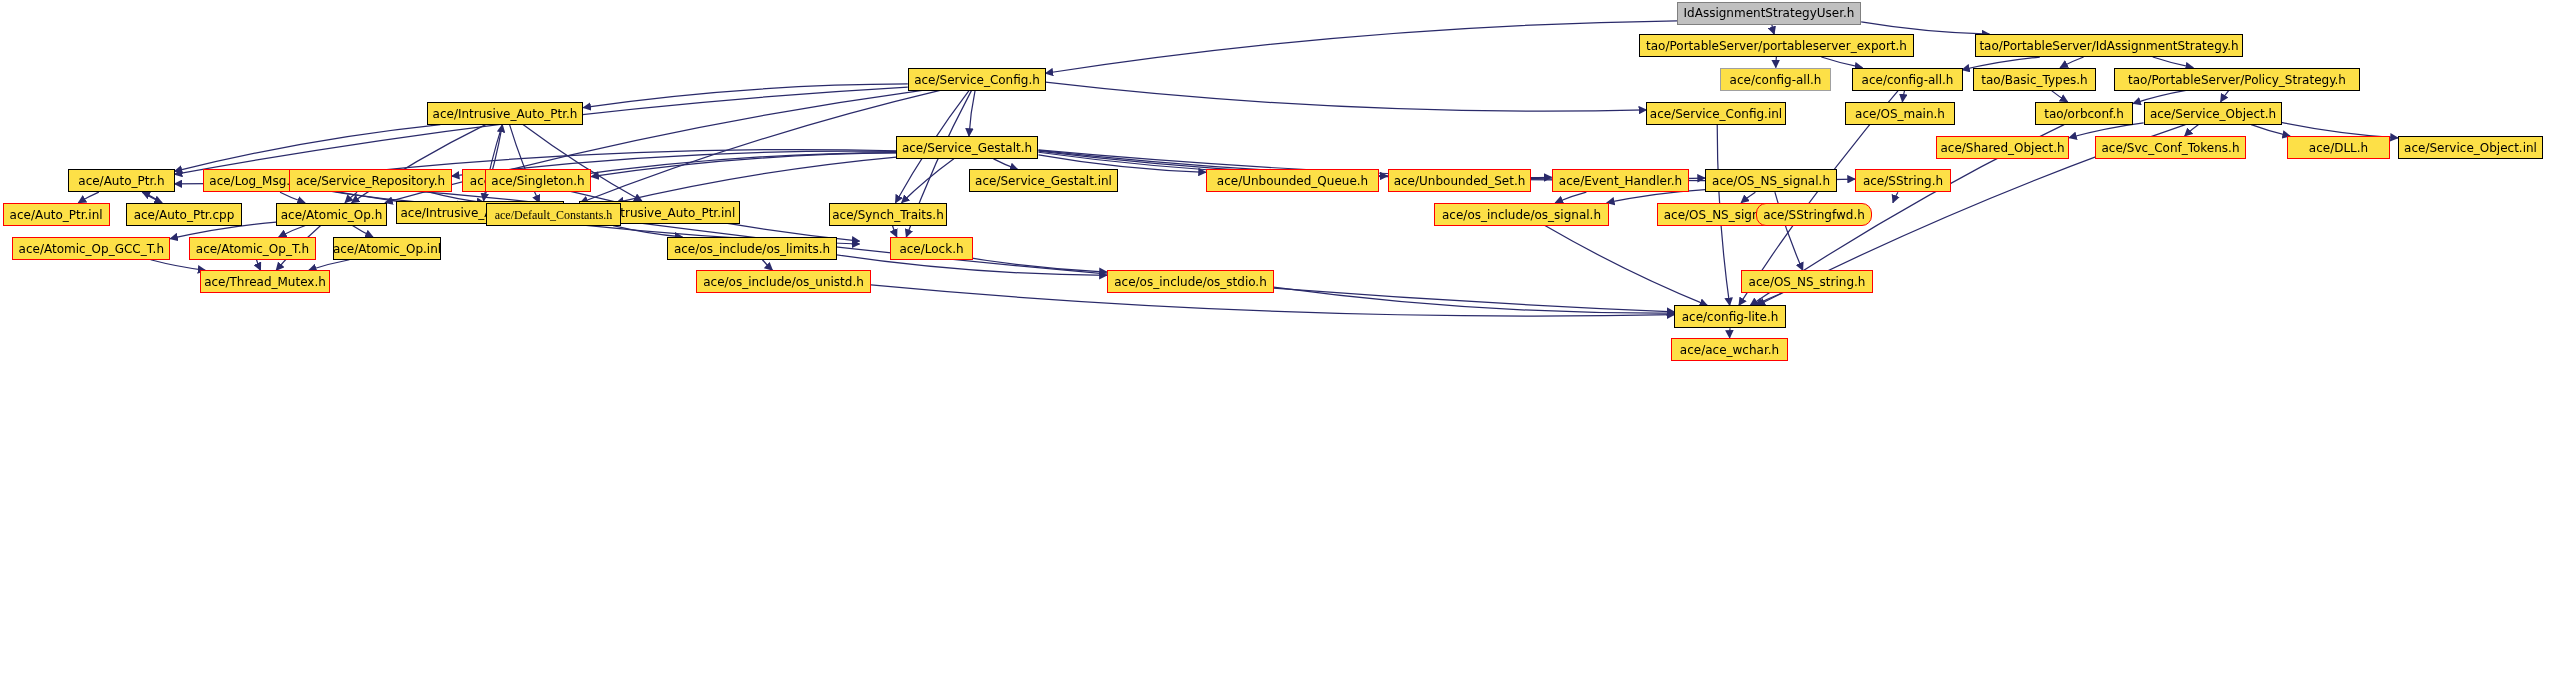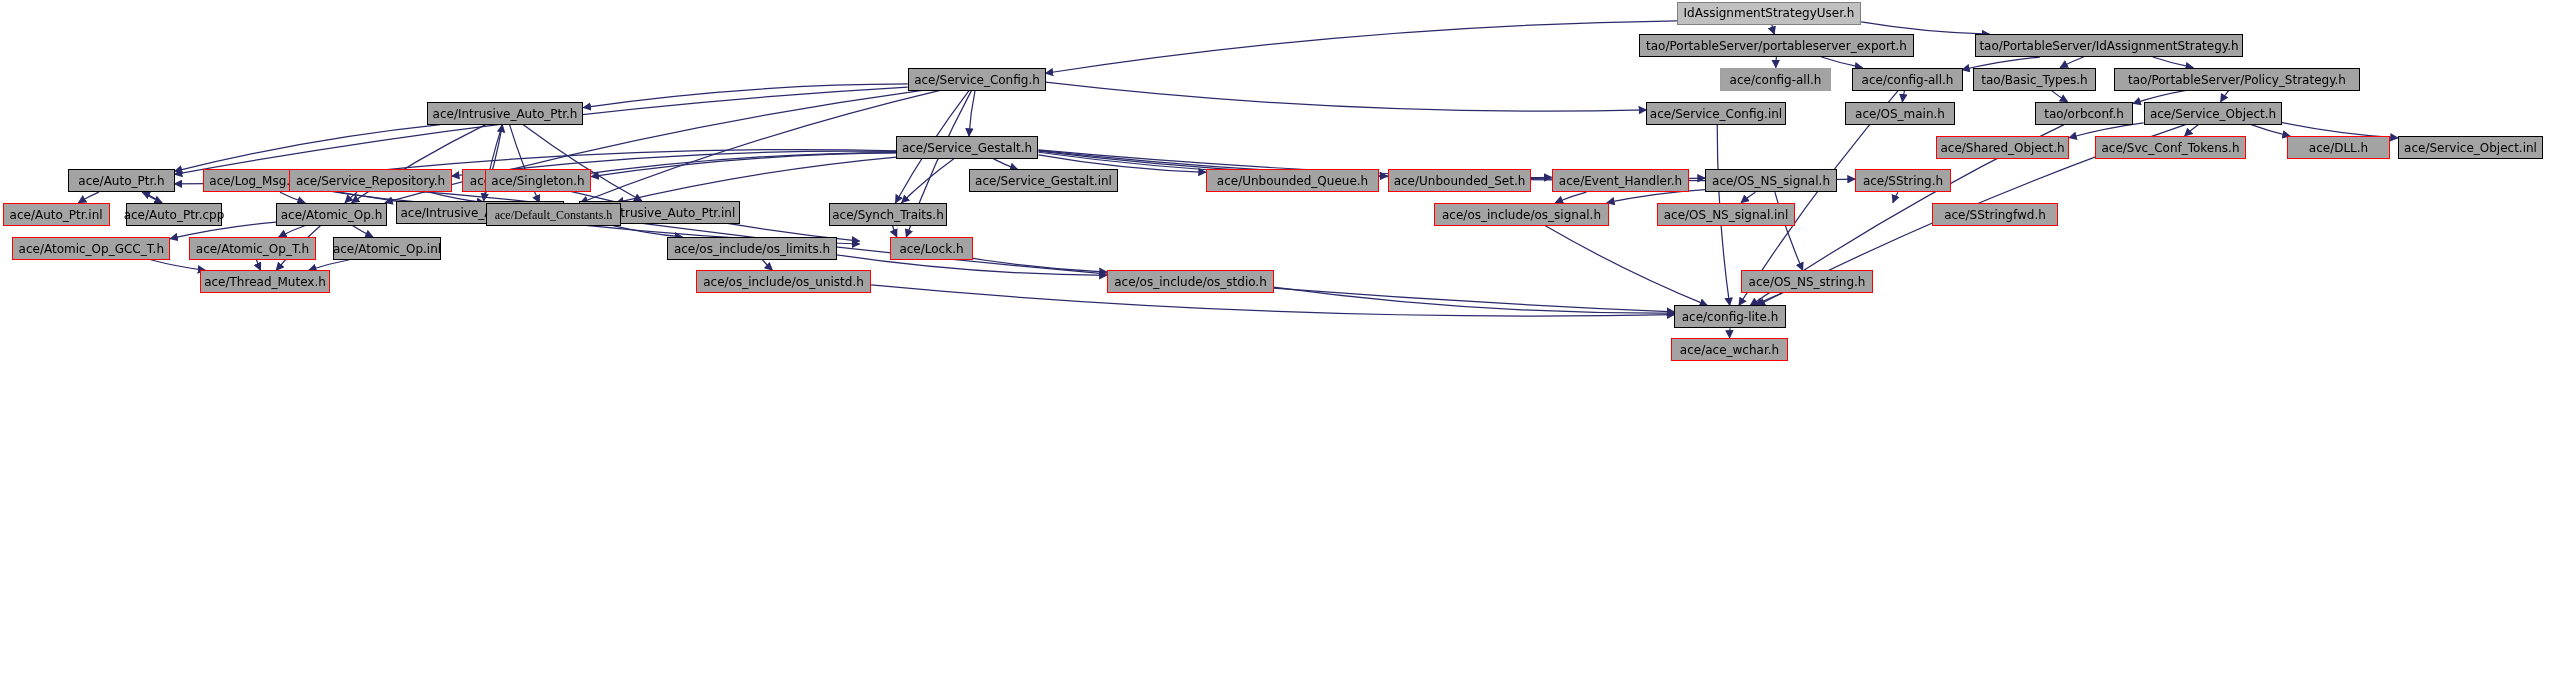--- a/index.html
+++ b/index.html
@@ -15,7 +15,7 @@
   .node{
     position:absolute;
     box-sizing:border-box;
-    background:#a3a3a3;
+    background:#fde047;
     border:0.9px solid #000000;
     display:flex;
     align-items:center;

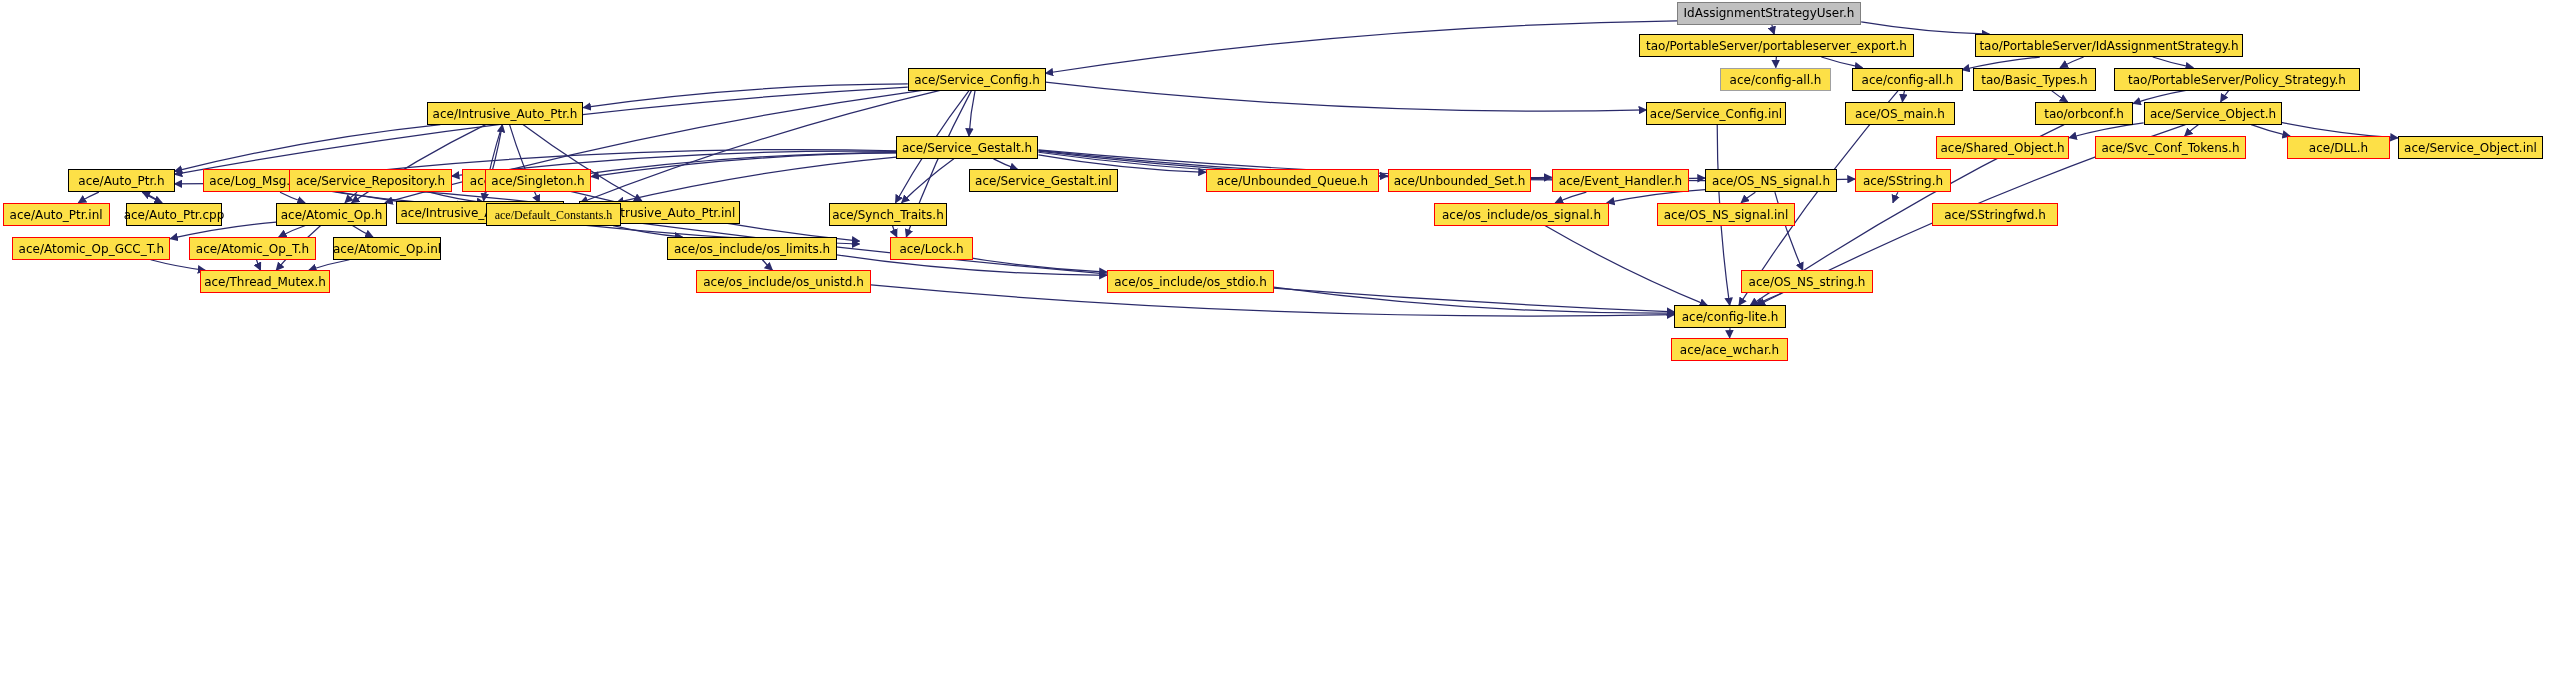--- a/index.html
+++ b/index.html
@@ -221,7 +221,7 @@
     <div class="node red" style="left: 2.6px; top: 203px; width: 107px;">
       <span>ace/Auto_Ptr.inl</span>
     </div>
-    <div class="node" style="left: 126px; top: 203px; width: 96px; text-align: right;">
+    <div class="node" style="left: 126px; top: 203px; width: 116px; text-align: right;">
       <span>ace/Auto_Ptr.cpp</span>
     </div>
     <div class="node" style="left: 276px; top: 203px; width: 111px;">

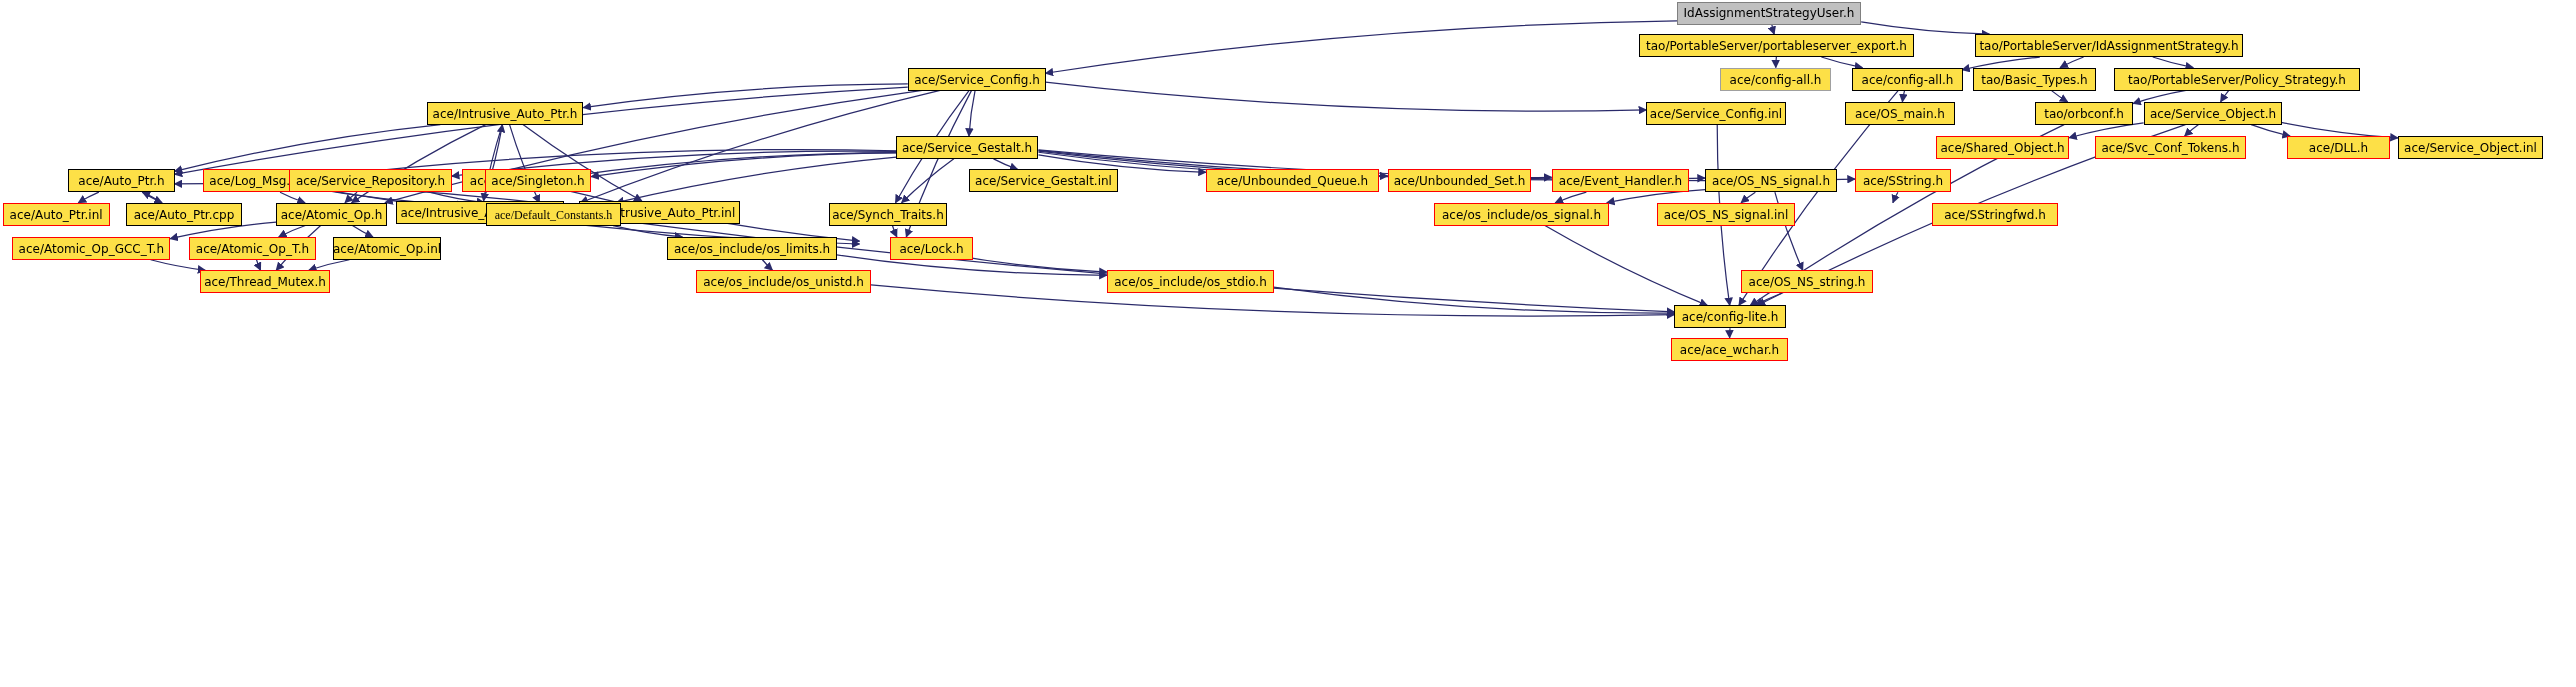--- a/index.html
+++ b/index.html
@@ -239,7 +239,7 @@
     <div class="node red" style="left: 1657px; top: 203px; width: 138px;">
       <span>ace/OS_NS_signal.inl</span>
     </div>
-    <div class="node red" style="left: 1932px; top: 203px; width: 126px;">
+    <div class="node red" style="left: 1756px; top: 203px; width: 116px; border-radius: 10px;">
       <span>ace/SStringfwd.h</span>
     </div>
     <div class="node red" style="left: 12.3px; top: 237px; width: 158px;">

